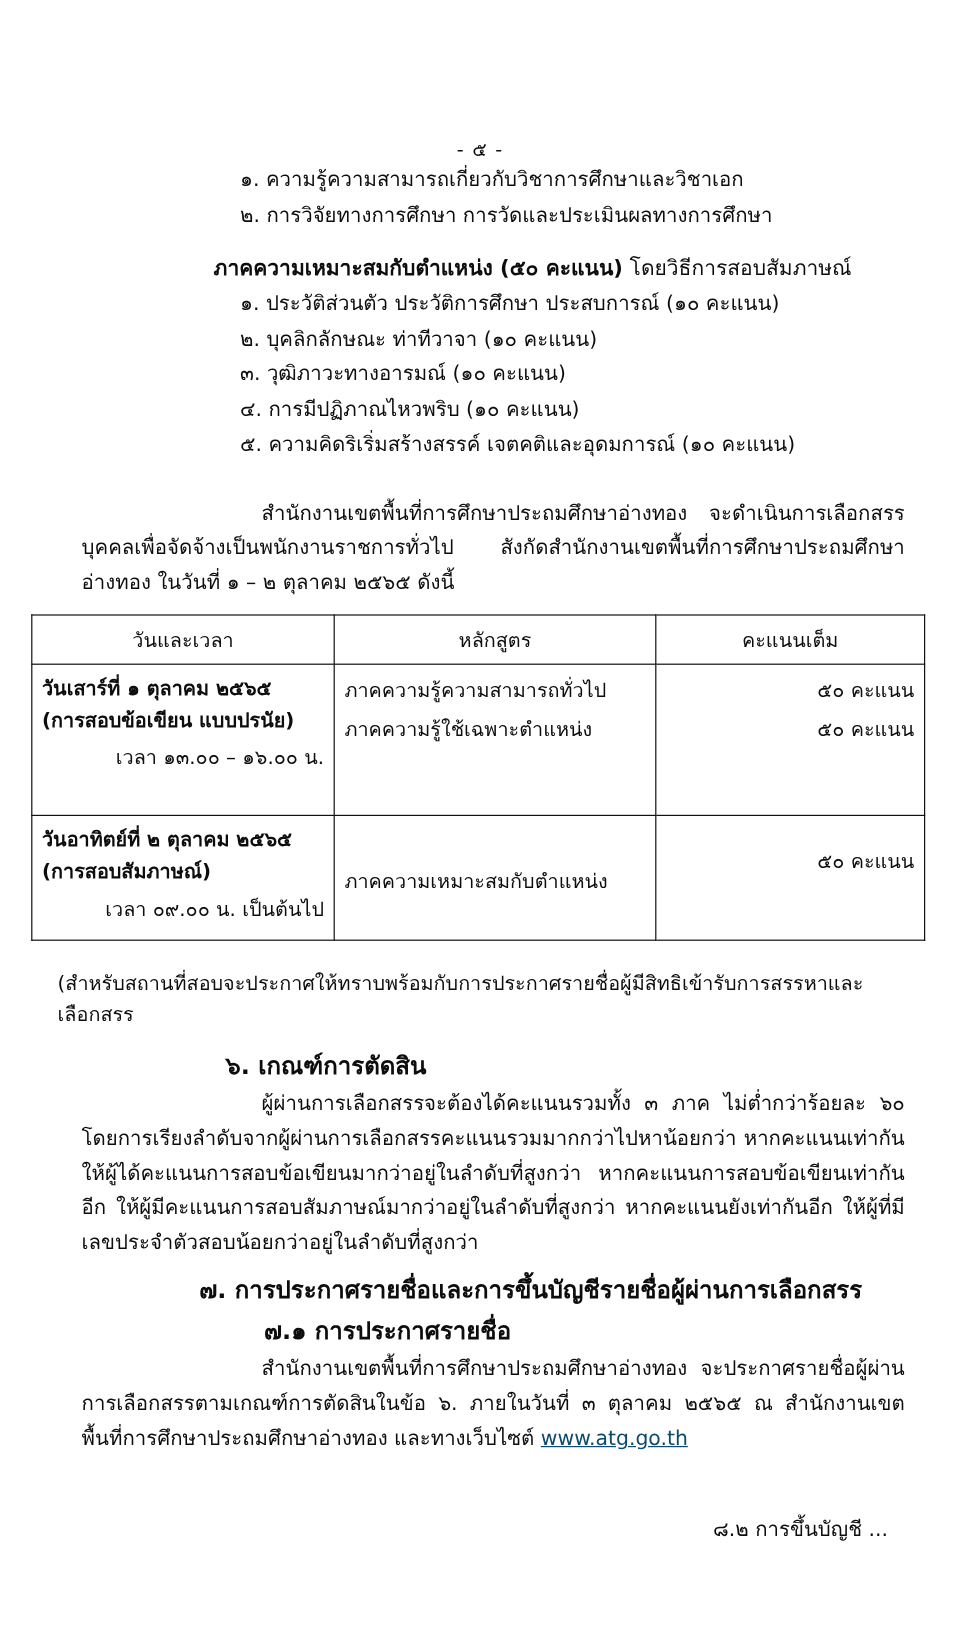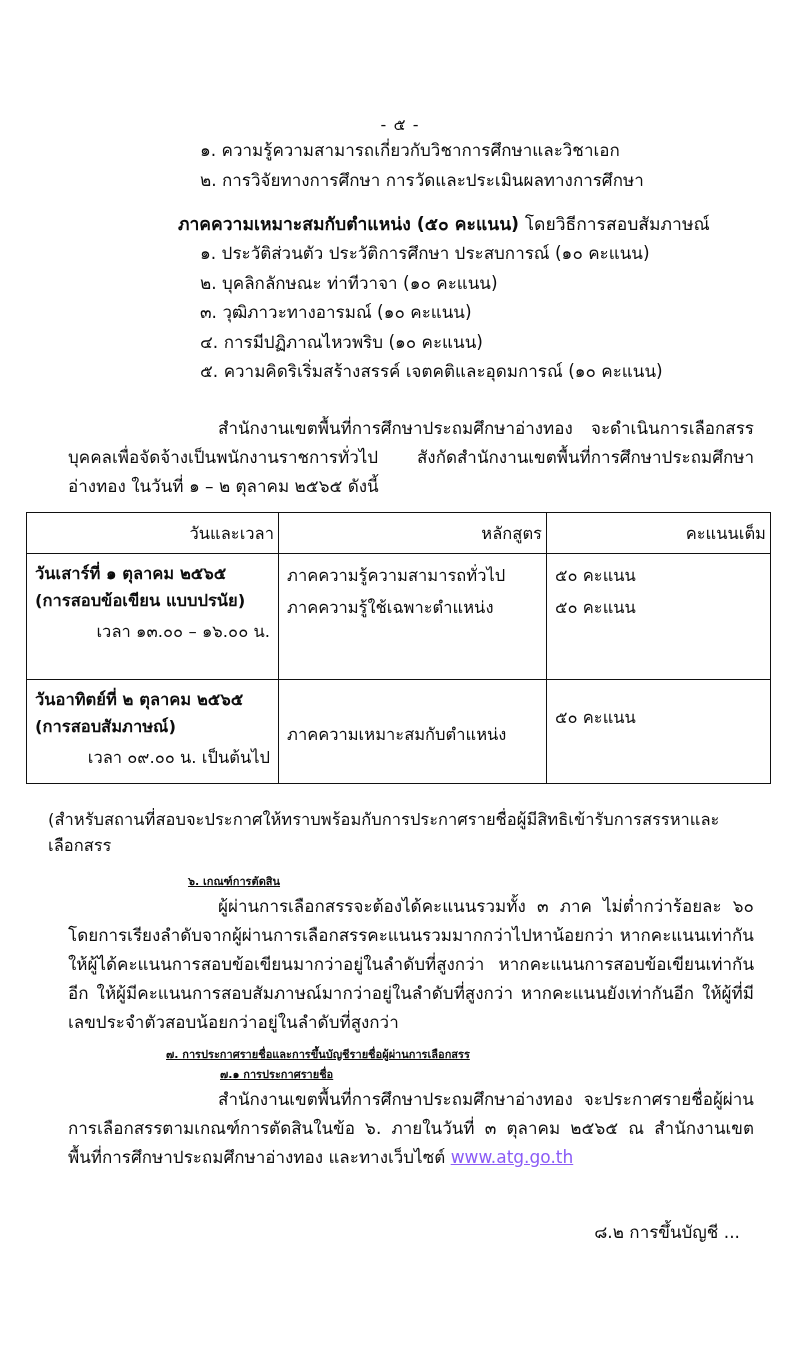--- a/index.html
+++ b/index.html
@@ -73,7 +73,7 @@
     vertical-align: top;
   }
   table.schedule th {
-    text-align: right;
+    text-align: center;
     font-weight: normal;
     padding: 7px 4px;
   }

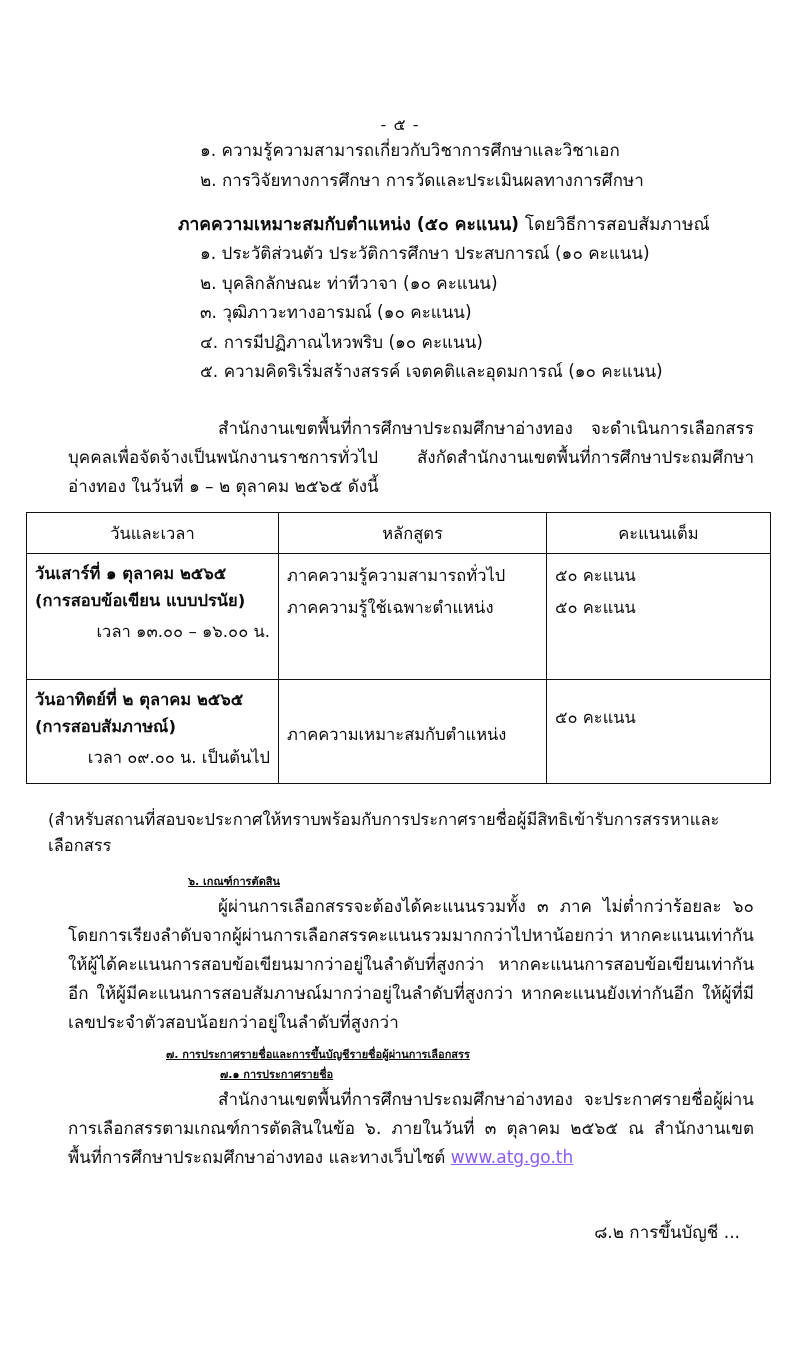--- a/index.html
+++ b/index.html
@@ -107,7 +107,7 @@
     padding-top: 39px;
   }
   td.cell-score {
-    text-align: left;
+    text-align: right;
     line-height: 1.95;
     padding-top: 20px;
   }

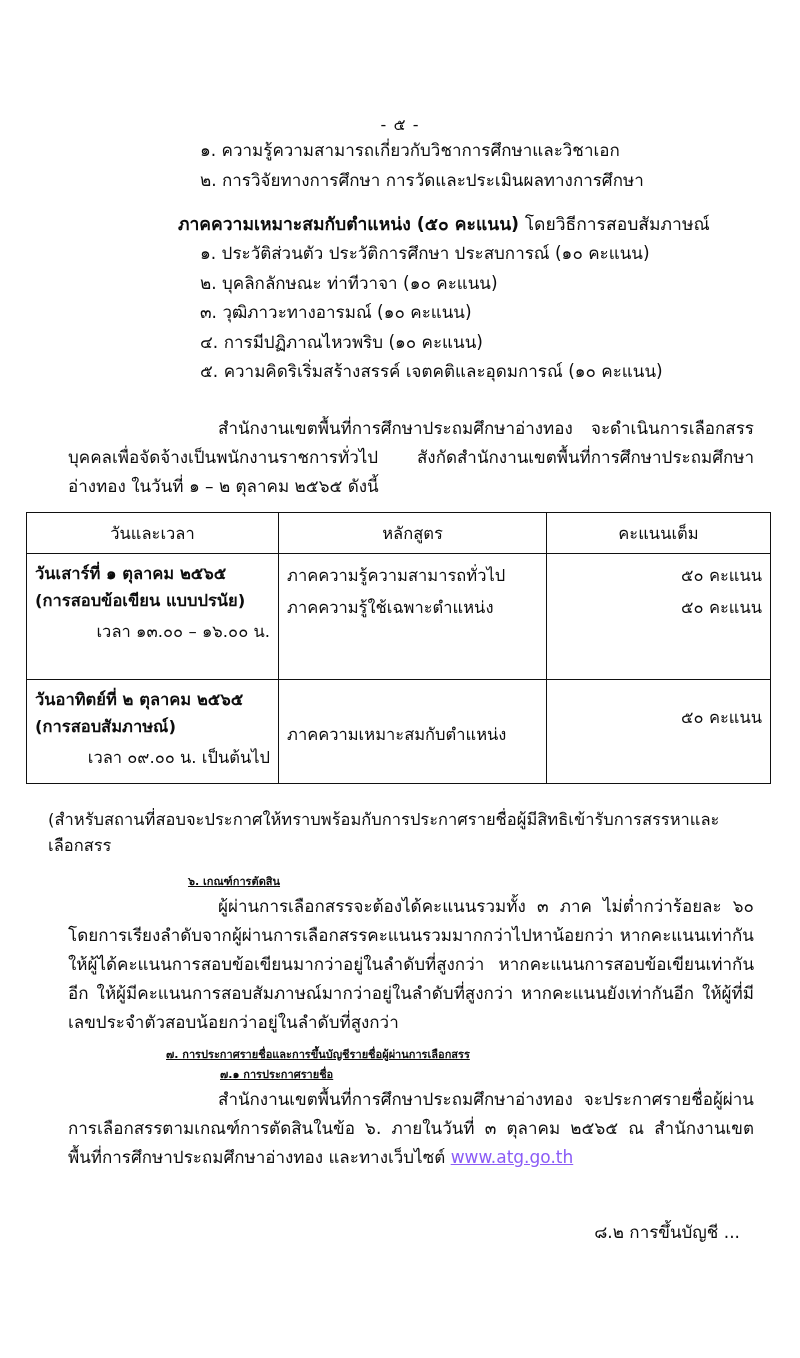--- a/index.html
+++ b/index.html
@@ -123,9 +123,8 @@
   }
   .section-heading {
     font-weight: bold;
-    font-size: 11px;
+    font-size: 20px;
     margin: 0 0 2px 0;
-    text-decoration: underline;
   }
   .sec6 { margin-left: 140px; }
   .sec7 { margin-left: 118px; }

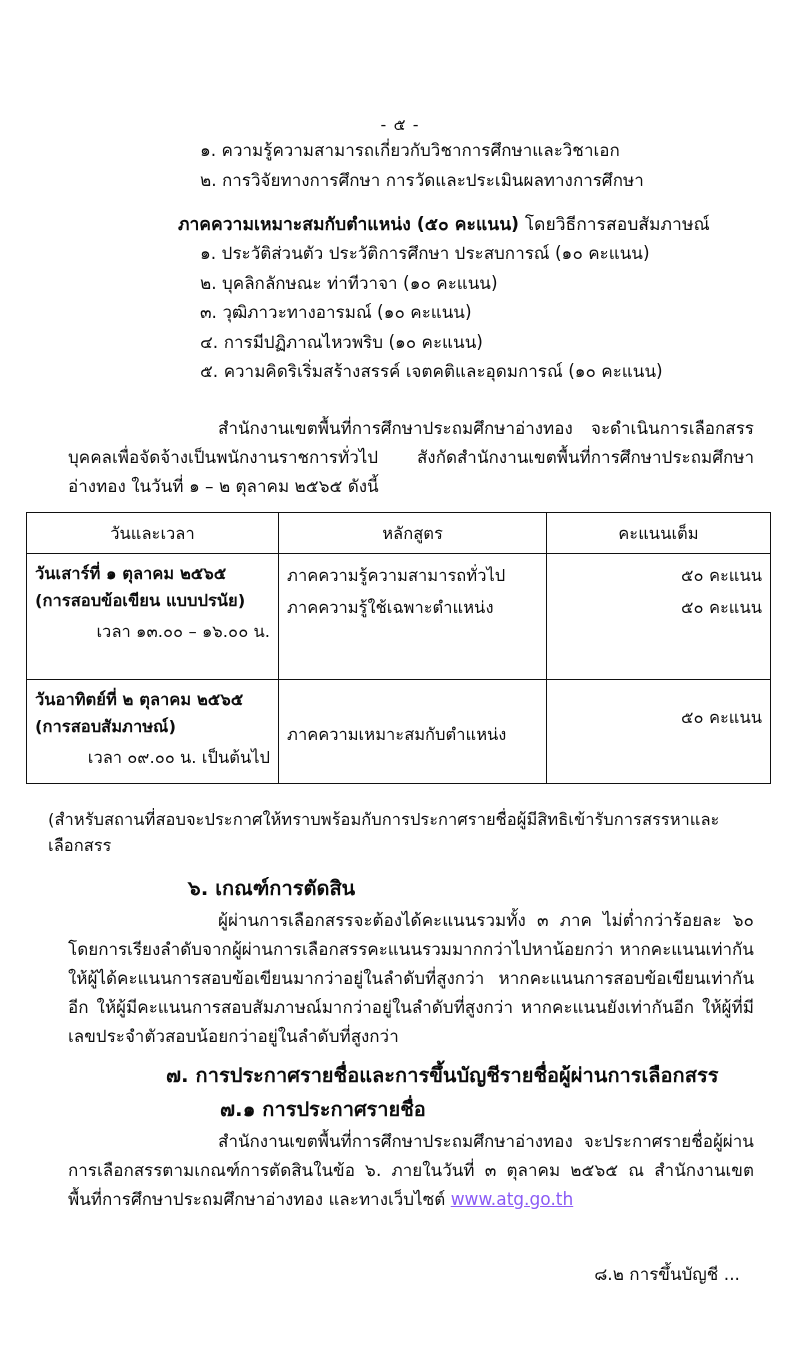--- a/index.html
+++ b/index.html
@@ -130,7 +130,7 @@
   .sec7 { margin-left: 118px; }
   .sec71 { margin-left: 172px; }
   .link {
-    color: #8b5cf6;
+    color: #0c4a6e;
     text-decoration: underline;
   }
   .footer-note {

